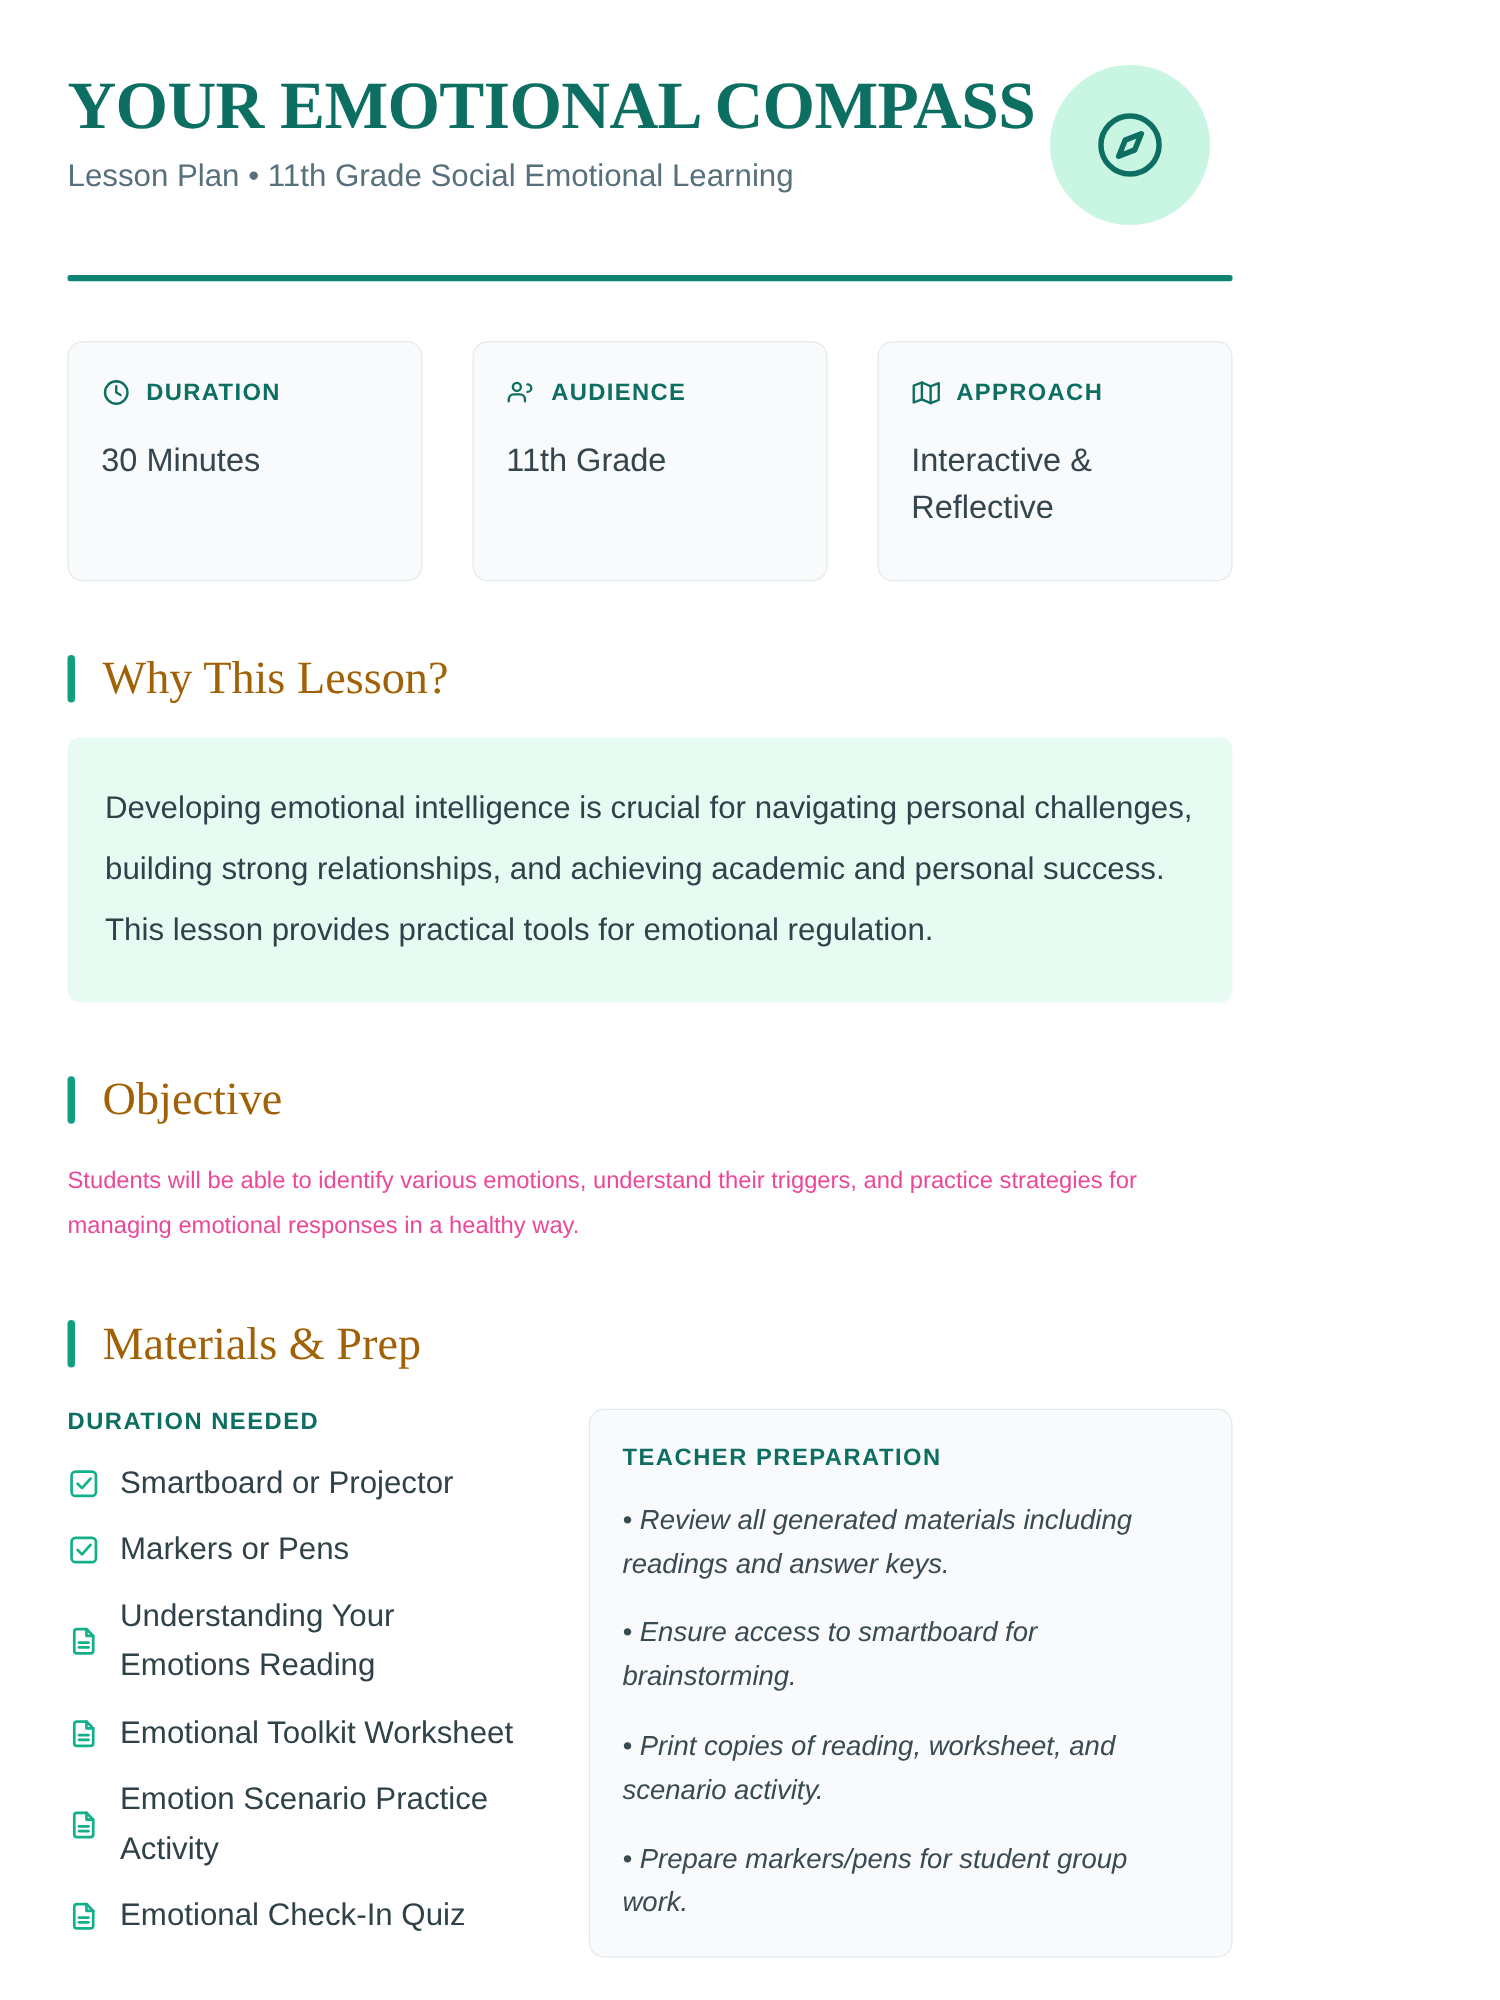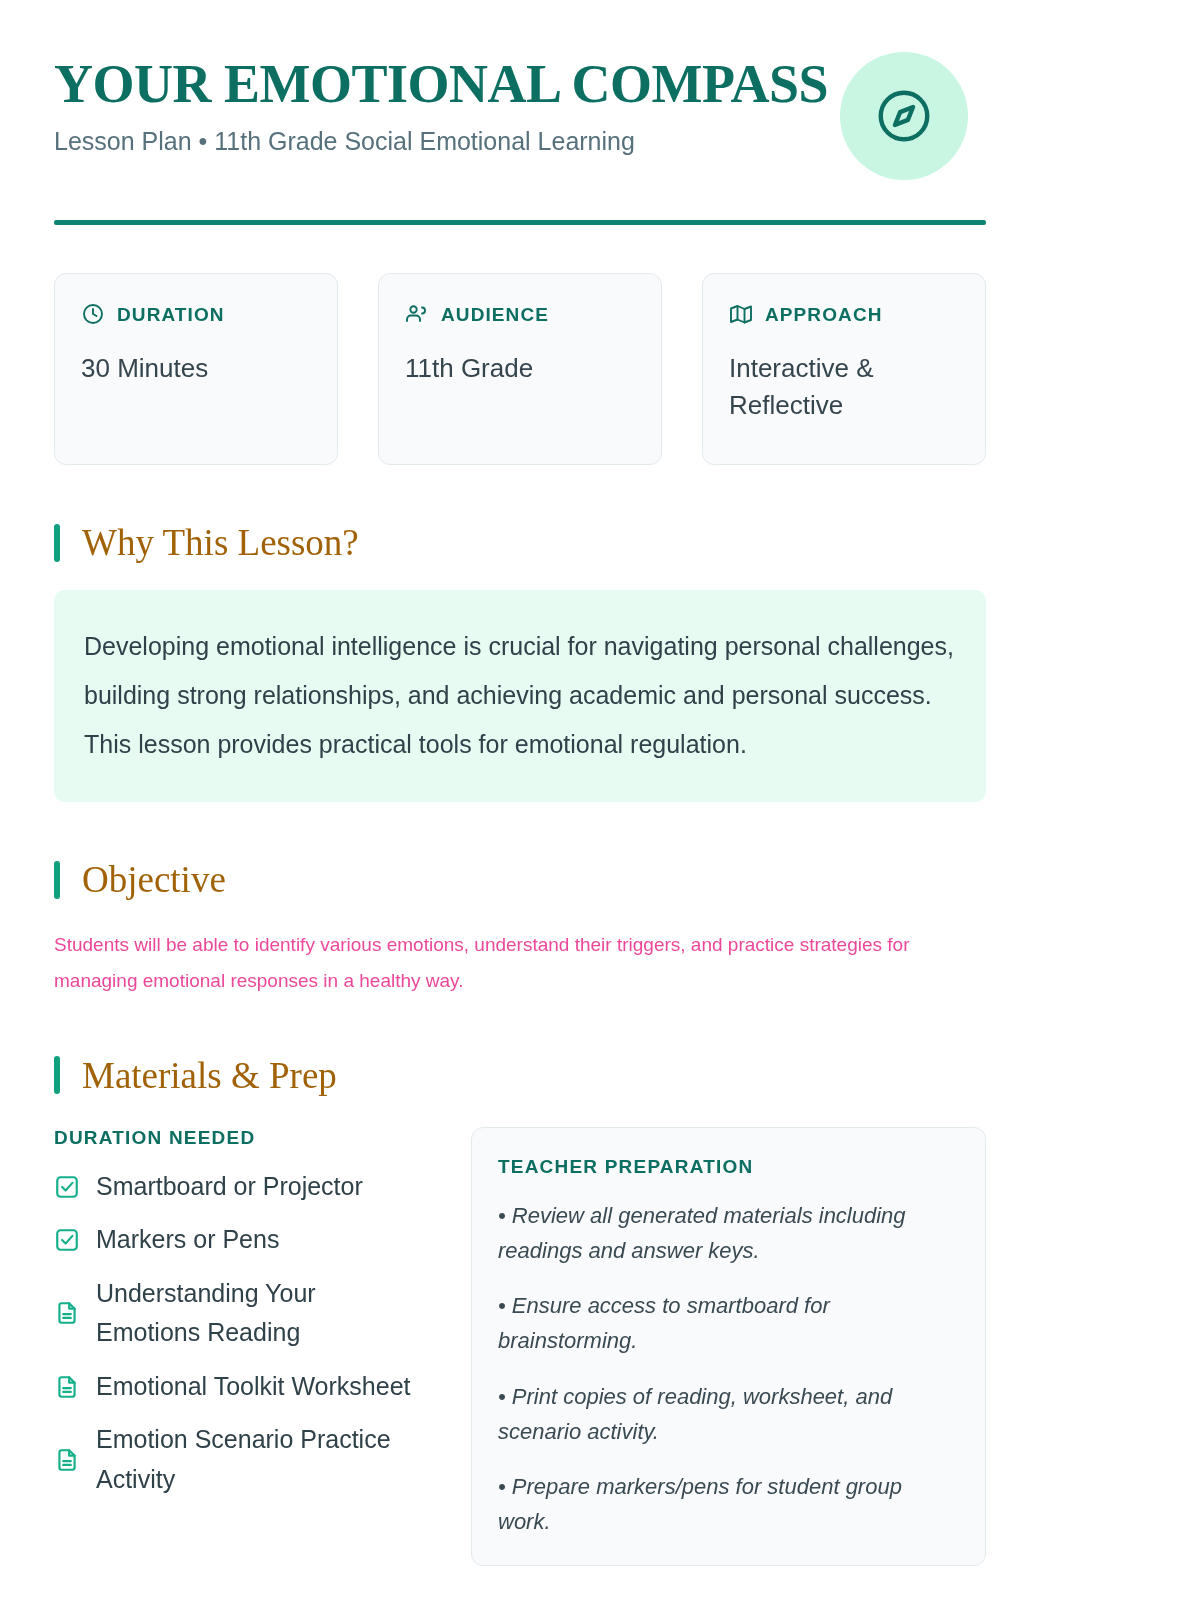--- a/index.html
+++ b/index.html
@@ -321,6 +321,17 @@
             <span class="res-text">Emotion Scenario Practice Activity</span>
           </div>
 
+          <div class="res-item">
+            <span>
+              <svg width="26" height="26" viewBox="0 0 24 24" fill="none" stroke="#14b08a" stroke-width="2" stroke-linecap="round" stroke-linejoin="round">
+                <path d="M14 3H7a2 2 0 0 0-2 2v14a2 2 0 0 0 2 2h10a2 2 0 0 0 2-2V8z"></path>
+                <polyline points="14 3 14 8 19 8"></polyline>
+                <line x1="8.5" y1="13" x2="15.5" y2="13"></line>
+                <line x1="8.5" y1="16.5" x2="15.5" y2="16.5"></line>
+              </svg>
+            </span>
+            <span class="res-text">Emotional Check-In Quiz</span>
+          </div>
 
         </div>
       </div>

